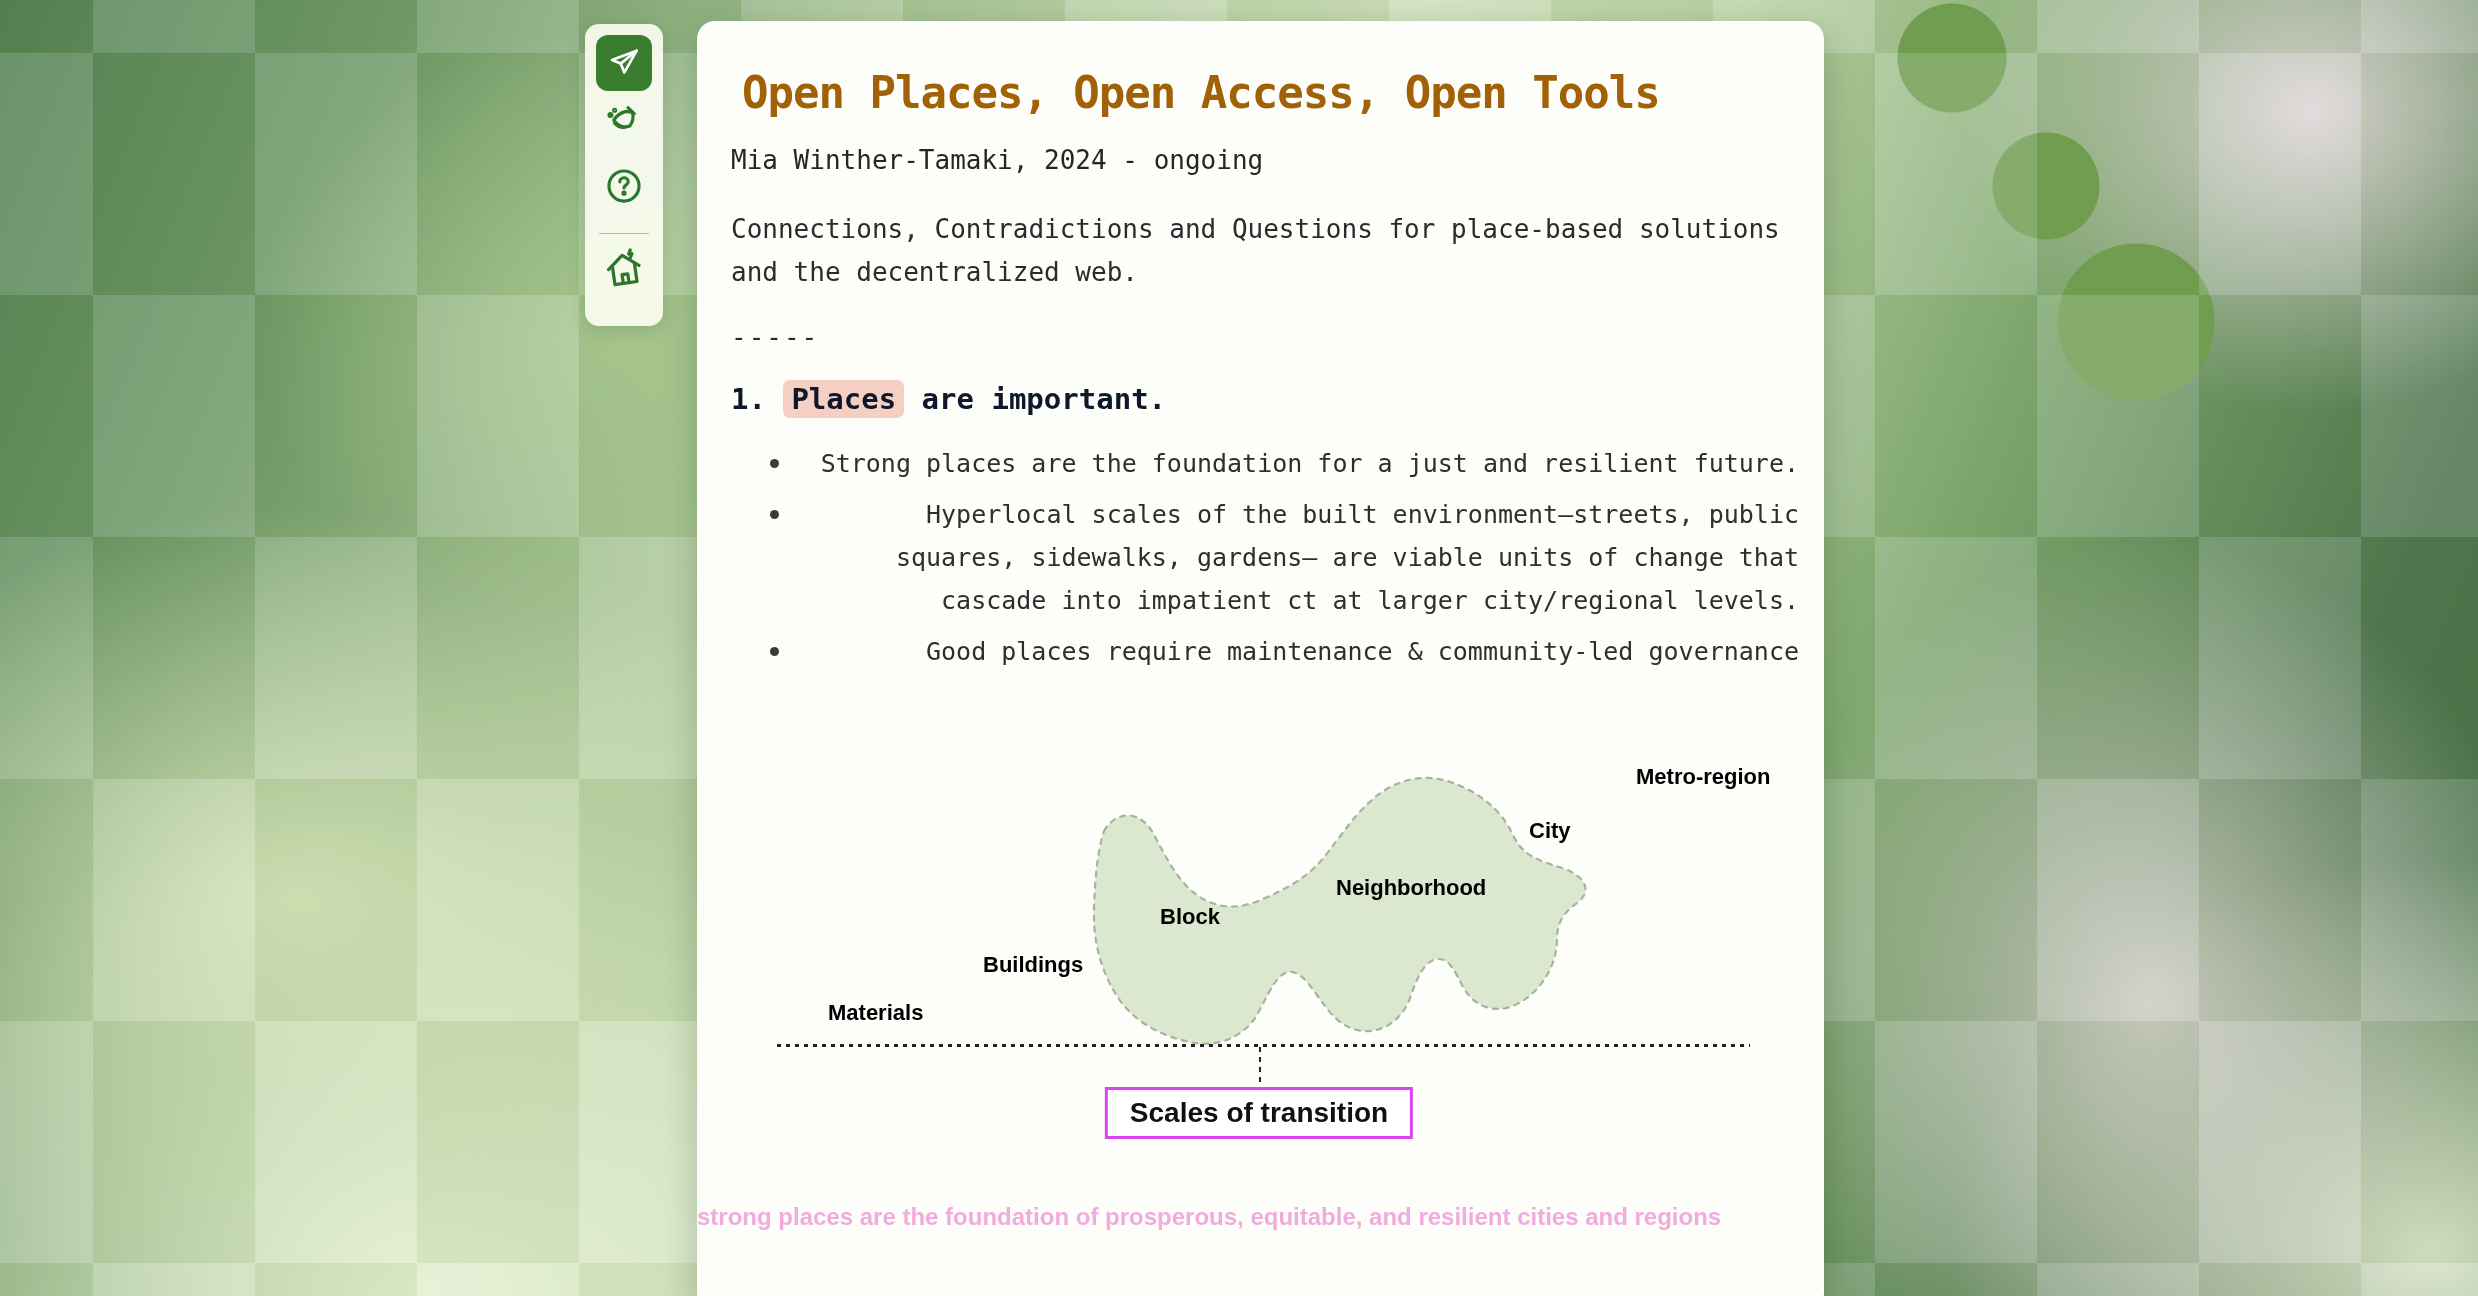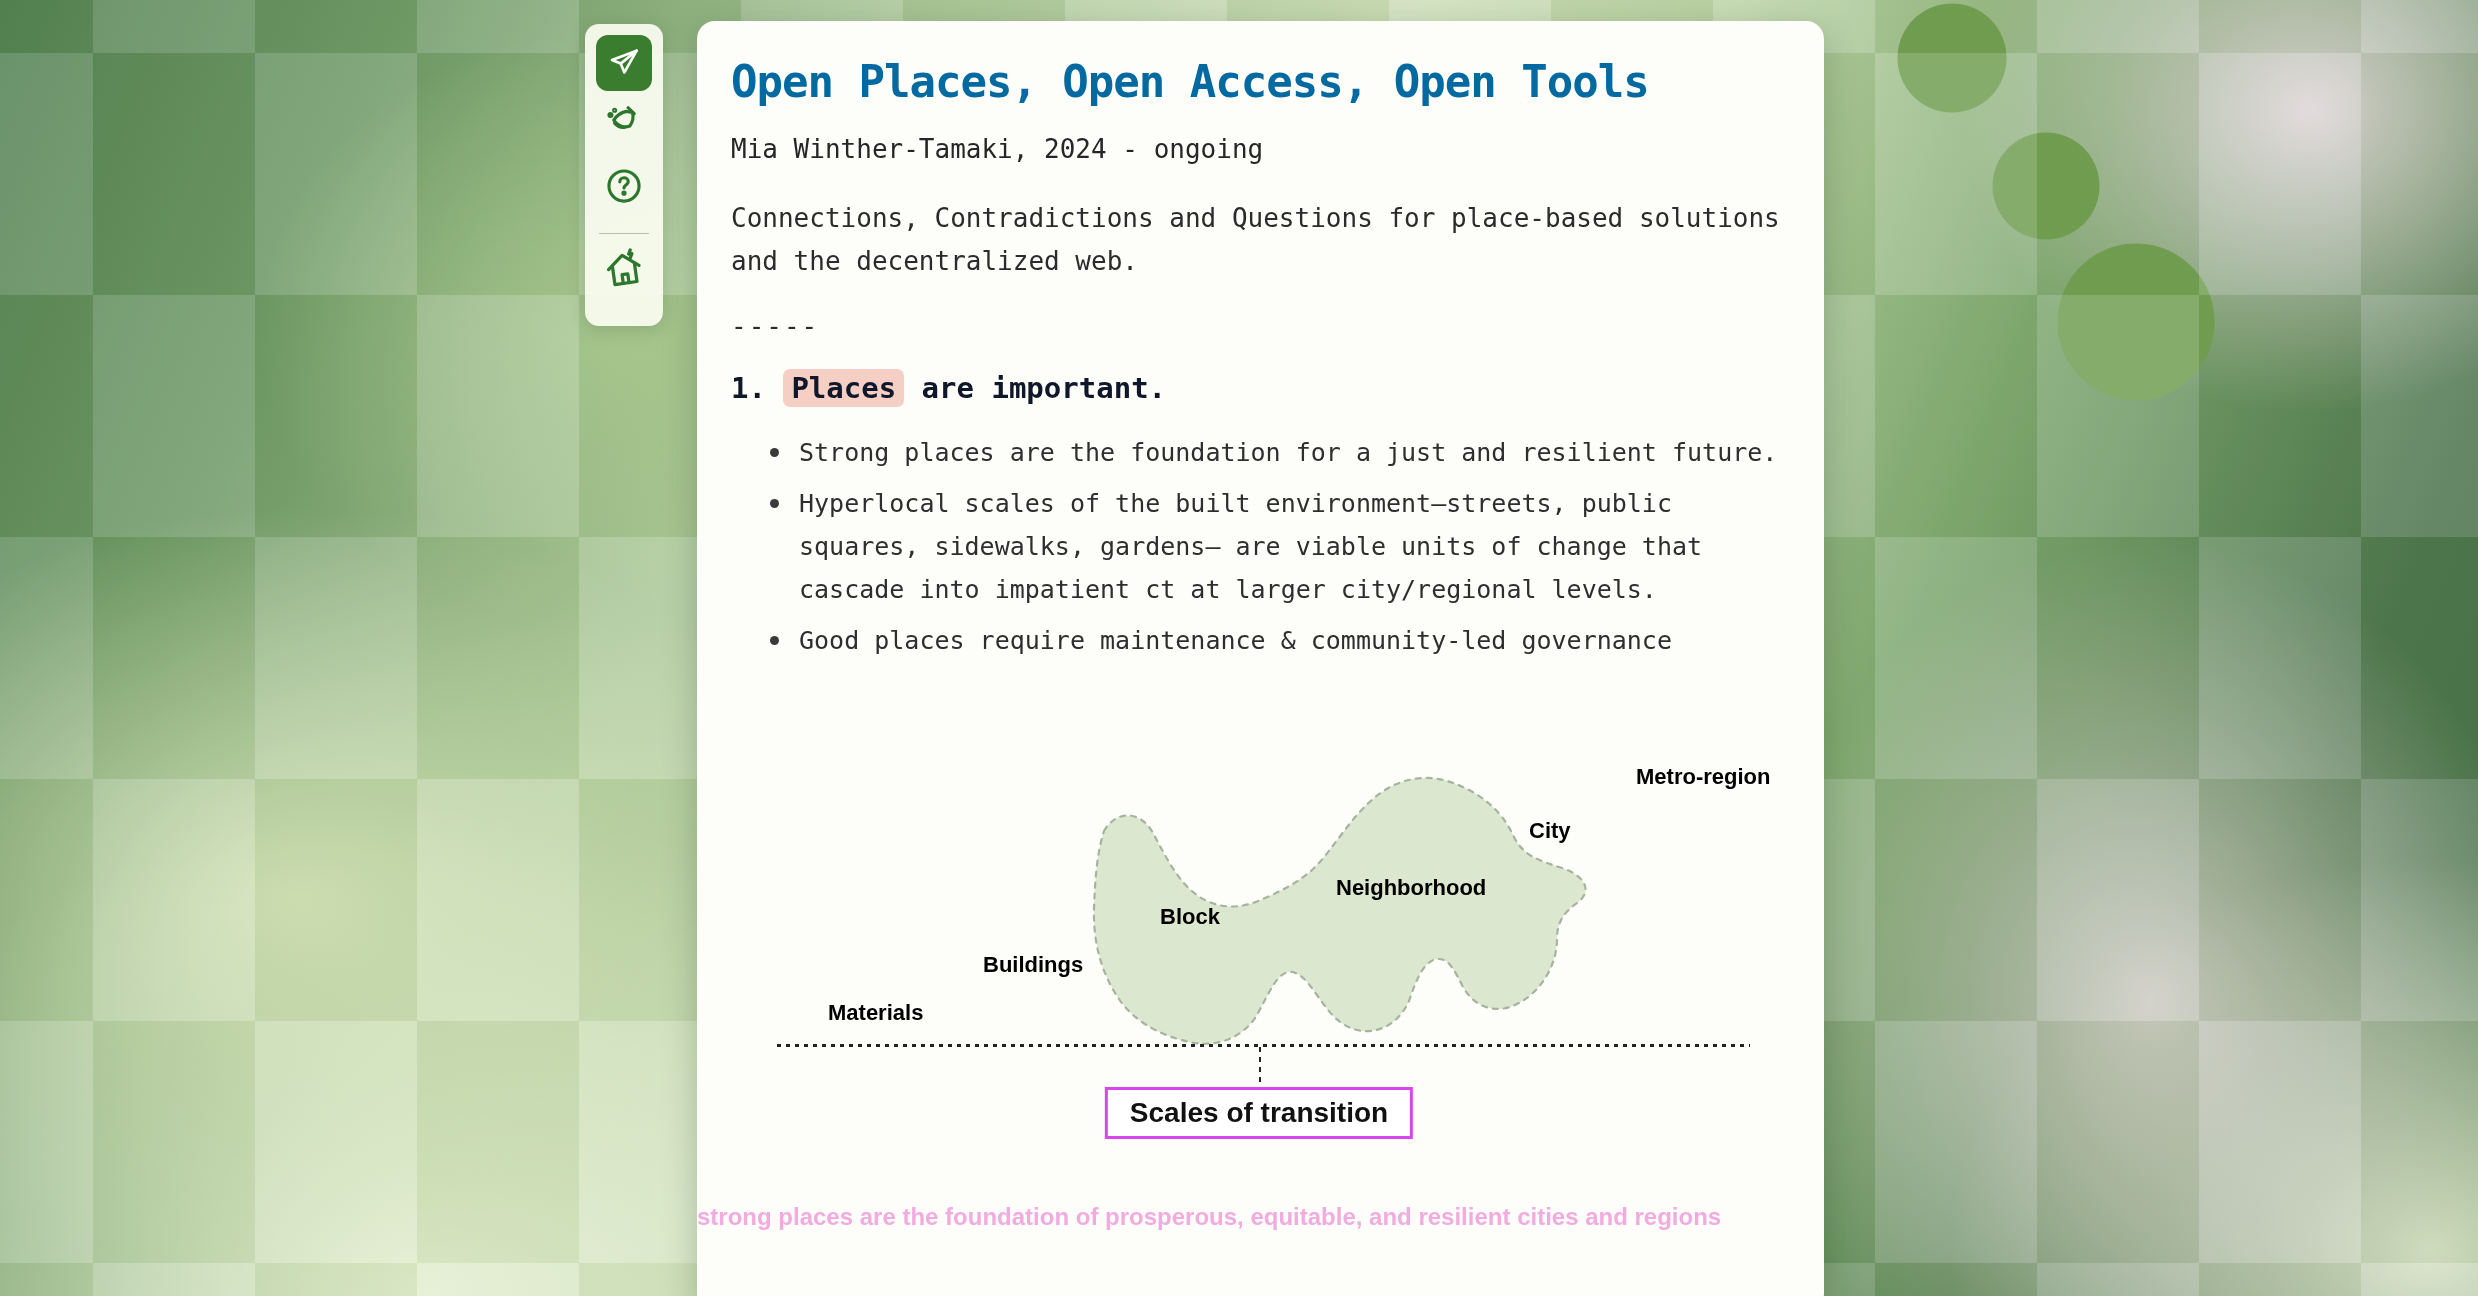--- a/index.html
+++ b/index.html
@@ -40,7 +40,7 @@
     background:#fdfdfa;border-radius:18px;
     box-shadow:0 10px 34px rgba(25,50,25,.25);}
   .card-inner{padding:37px 25px 0 34px;color:#2b2b2b;}
-  .title{margin:0;font-size:44px;line-height:1.1;font-weight:bold;color:#0369a1;letter-spacing:-1px;}
+  .title{margin:11px;font-size:44px;line-height:1.1;font-weight:bold;color:#a16207;letter-spacing:-1px;}
   .byline{margin:27px 0 0;font-size:26px;line-height:1.3;color:#262626;}
   .desc{margin:30px 0 7px;font-size:26px;line-height:43px;max-width:1068px;}
   .dashes{margin:26px 0 0;font-size:26px;line-height:34px;letter-spacing:2px;}

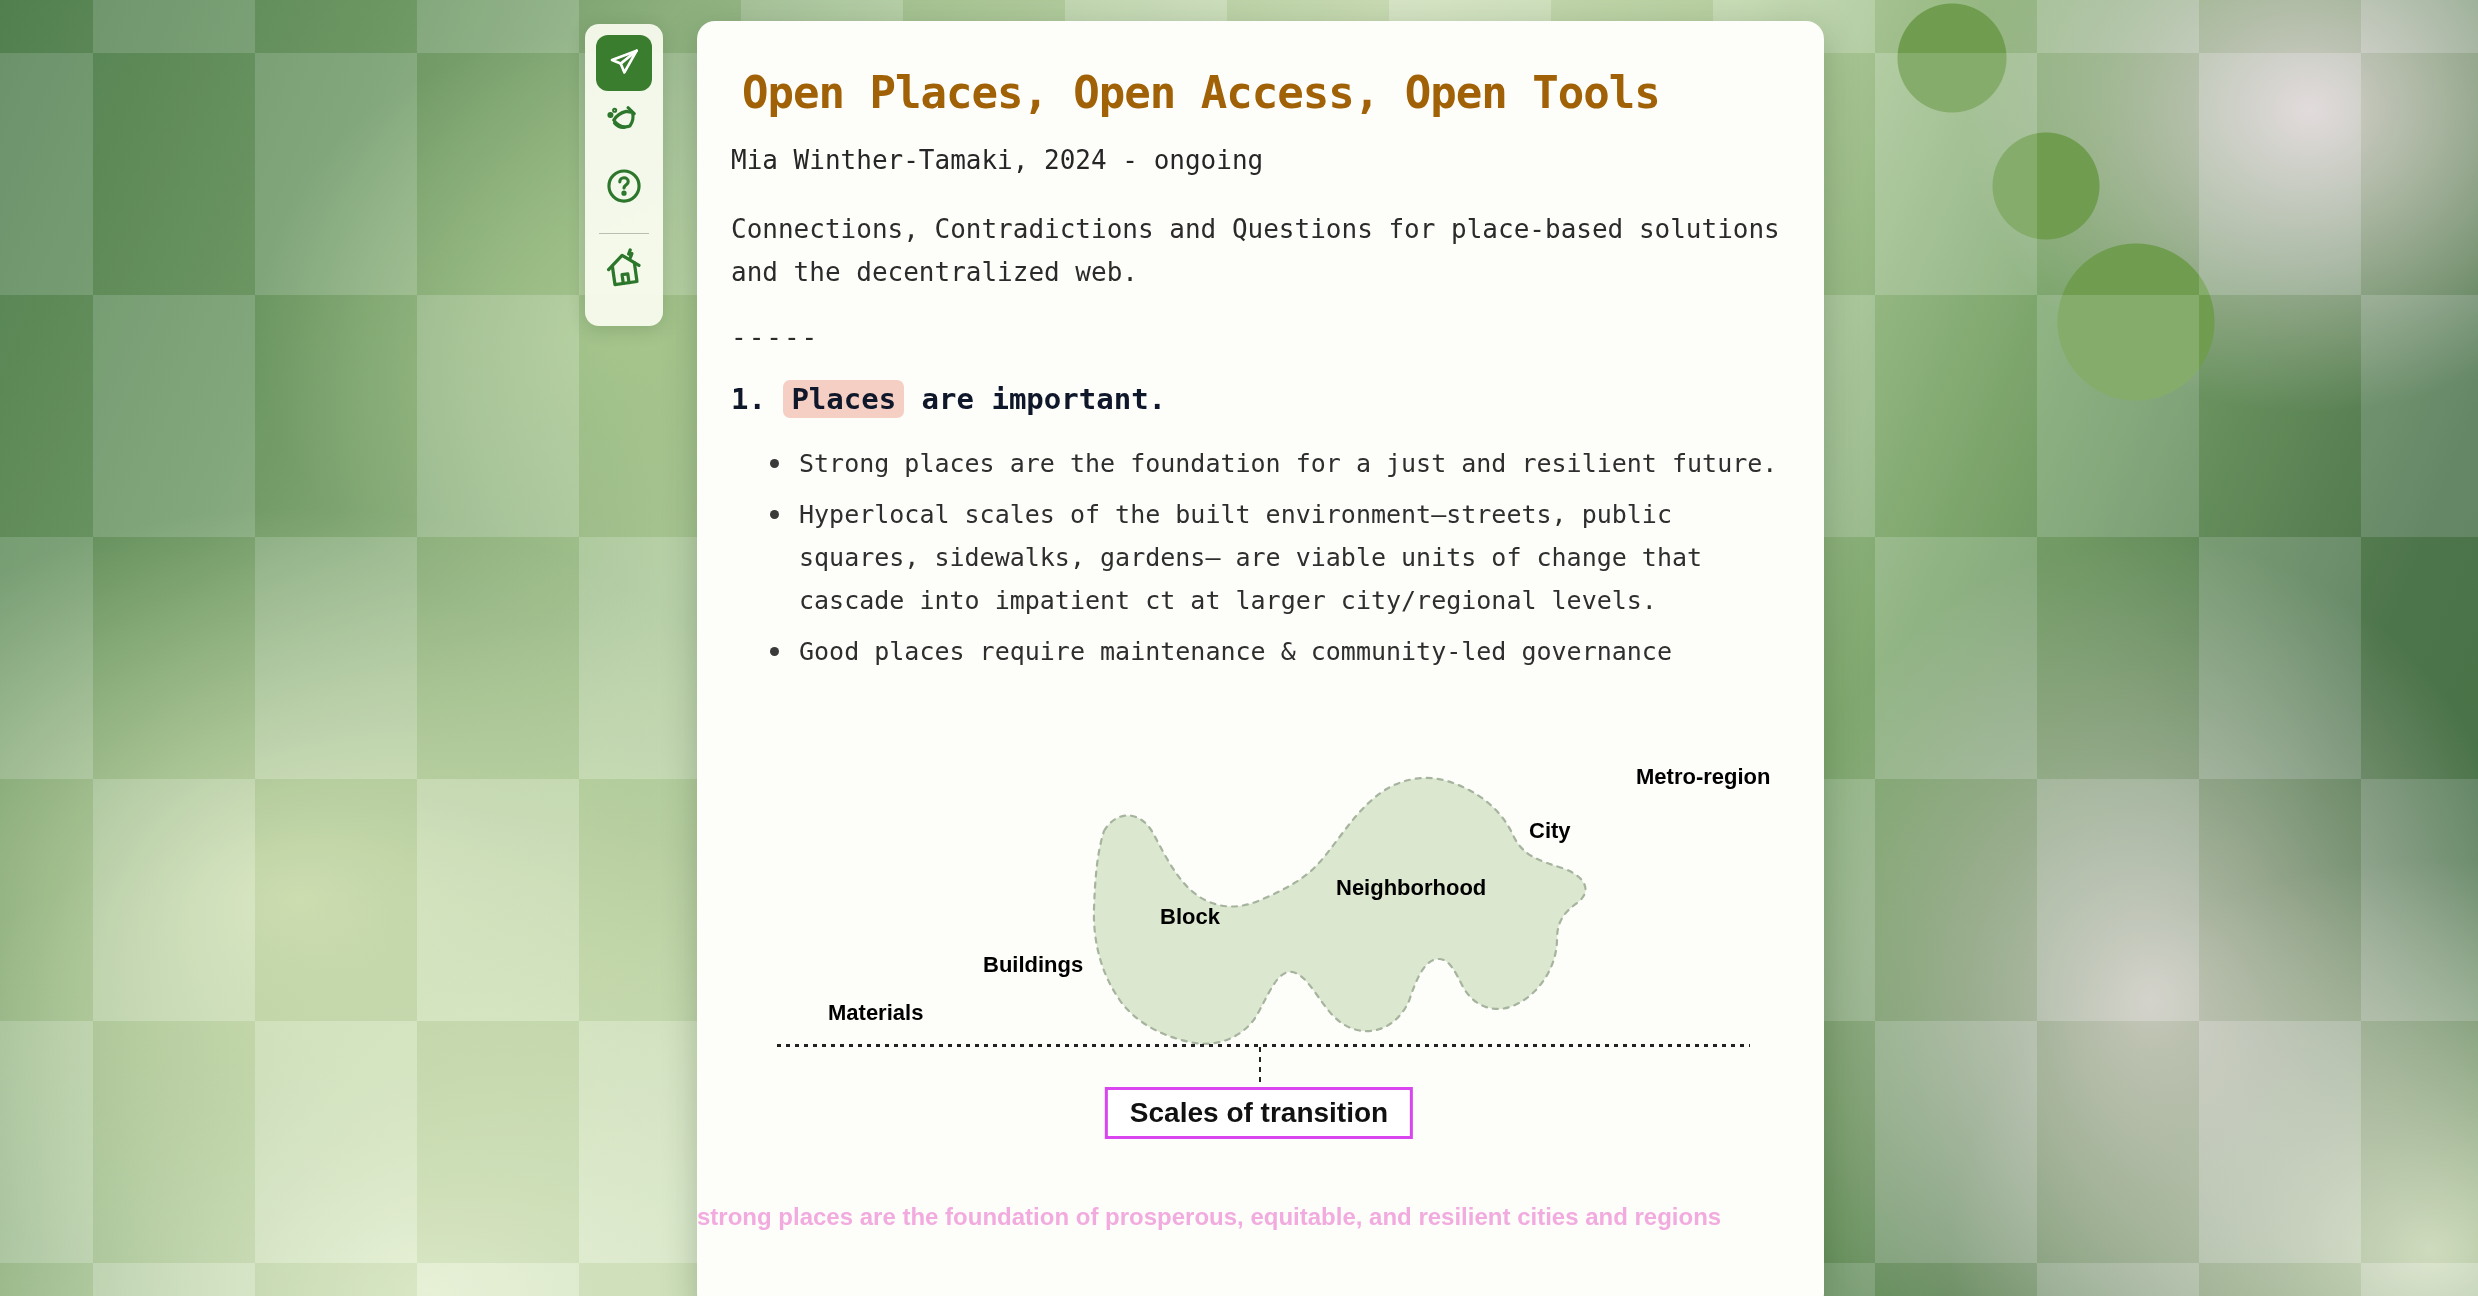--- a/index.html
+++ b/index.html
@@ -46,7 +46,7 @@
   .dashes{margin:26px 0 0;font-size:26px;line-height:34px;letter-spacing:2px;}
   .heading{margin:26px 0 0;font-size:29px;line-height:38px;font-weight:bold;color:#0f172a;}
   .hl{background:#f6cfc4;border-radius:7px;padding:2px 8px;}
-  ul.bullets{margin:24px 0 0;padding:0 0 0 68px;list-style:none;max-width:1072px;}
+  ul.bullets{margin:24px 0 0;padding:0 0 0 68px;list-style:none;max-width:1072px;text-align:right;}
   ul.bullets li{position:relative;font-size:25px;line-height:43px;margin:0 0 8px;color:#2e2e2e;}
   ul.bullets li::before{content:"";position:absolute;left:-29px;top:17px;width:9px;height:9px;
     border-radius:50%;background:#3a3a3a;}

